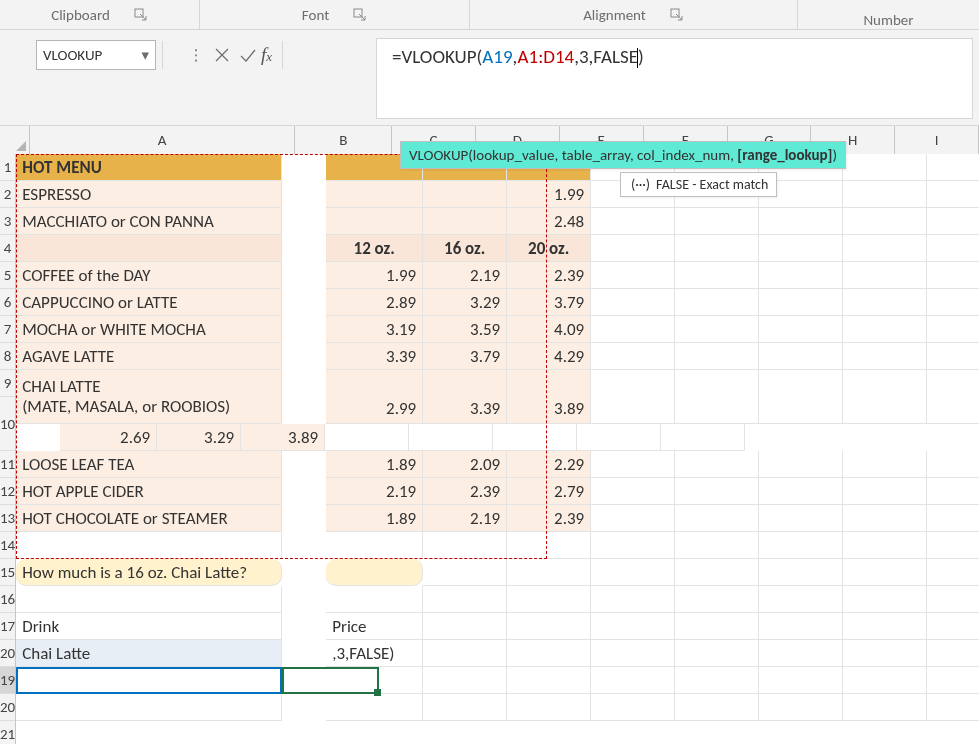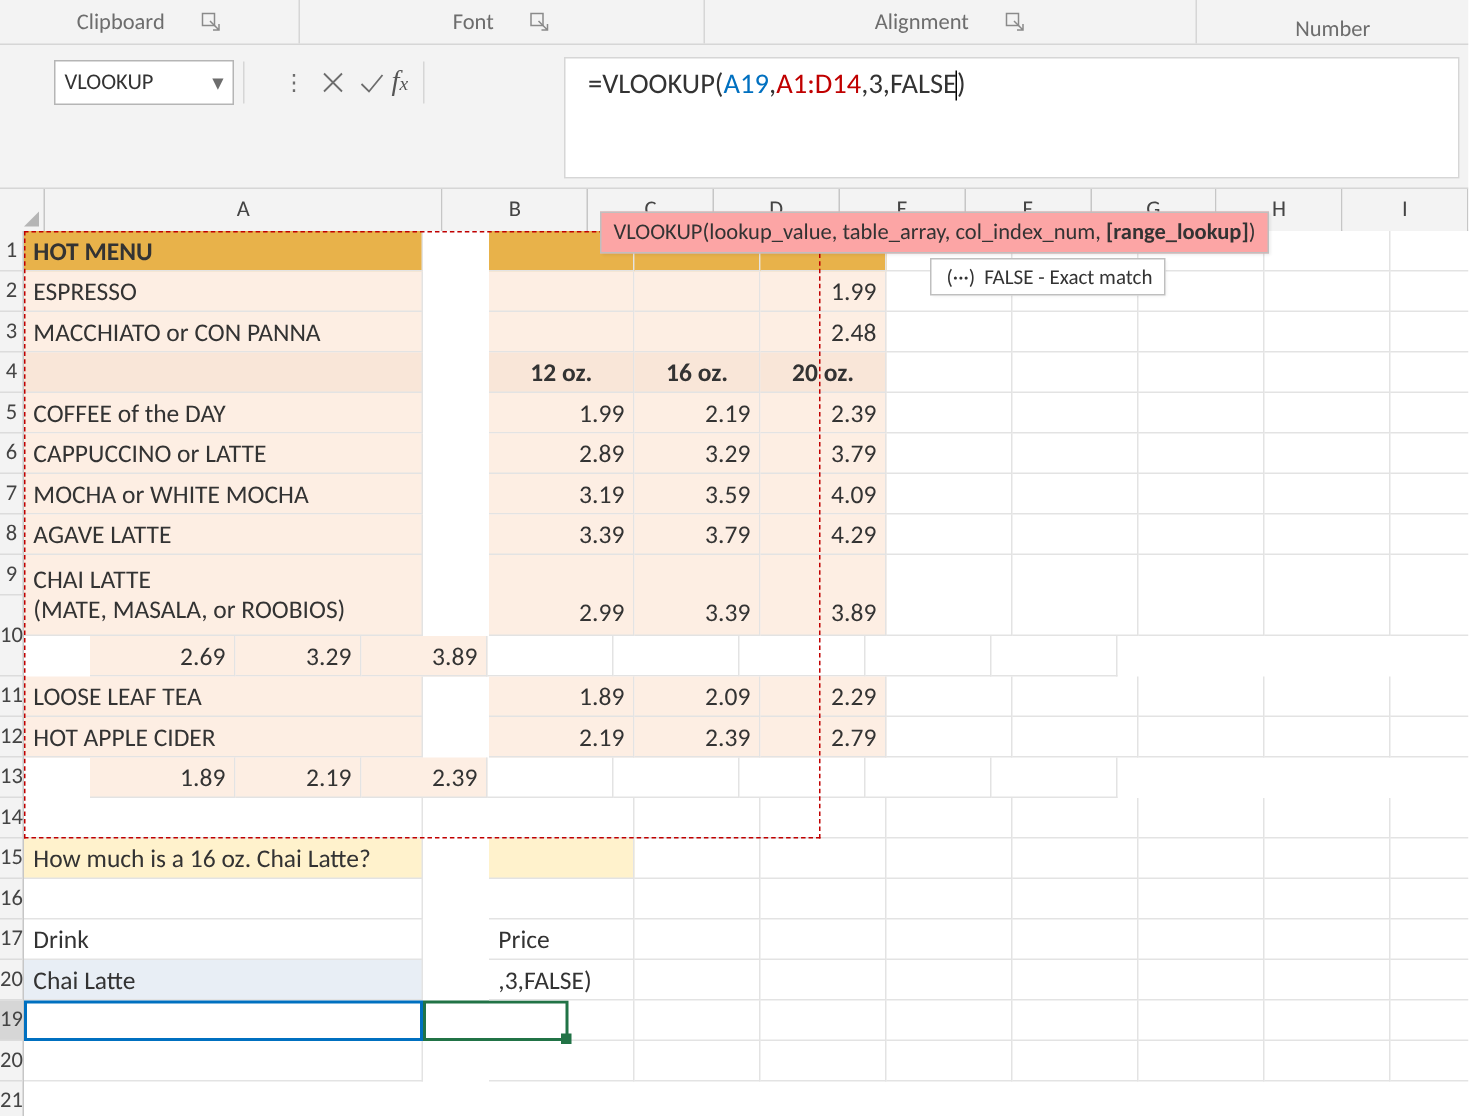--- a/index.html
+++ b/index.html
@@ -31,7 +31,7 @@
   .formula-input .cursor { display:inline-block; width:1px; height:20px; background:#000; vertical-align:middle; margin-left:1px; }
 
   
-  .sig-tip { position:absolute; left:400px; top:141px; background:#fca5a5; border:1px solid #bfbfbf; padding:4px 8px; font-size:15px; color:#333; z-index:5; white-space:nowrap; box-shadow:1px 1px 2px rgba(0,0,0,.08);}
+  .sig-tip { position:absolute; left:400px; top:141px; background:#5eead4; border:1px solid #bfbfbf; padding:4px 8px; font-size:15px; color:#333; z-index:5; white-space:nowrap; box-shadow:1px 1px 2px rgba(0,0,0,.08);}
   .sig-tip b { font-weight:bold; }
   .opt-tip { position:absolute; left:620px; top:172px; background:#fff; border:1px solid #bfbfbf; padding:3px 8px; z-index:4; font-size:14px; color:#333; white-space:nowrap; box-shadow:1px 1px 2px rgba(0,0,0,.06);}
   .opt-tip .icn { display:inline-block; padding:0 2px; margin-right:4px; }

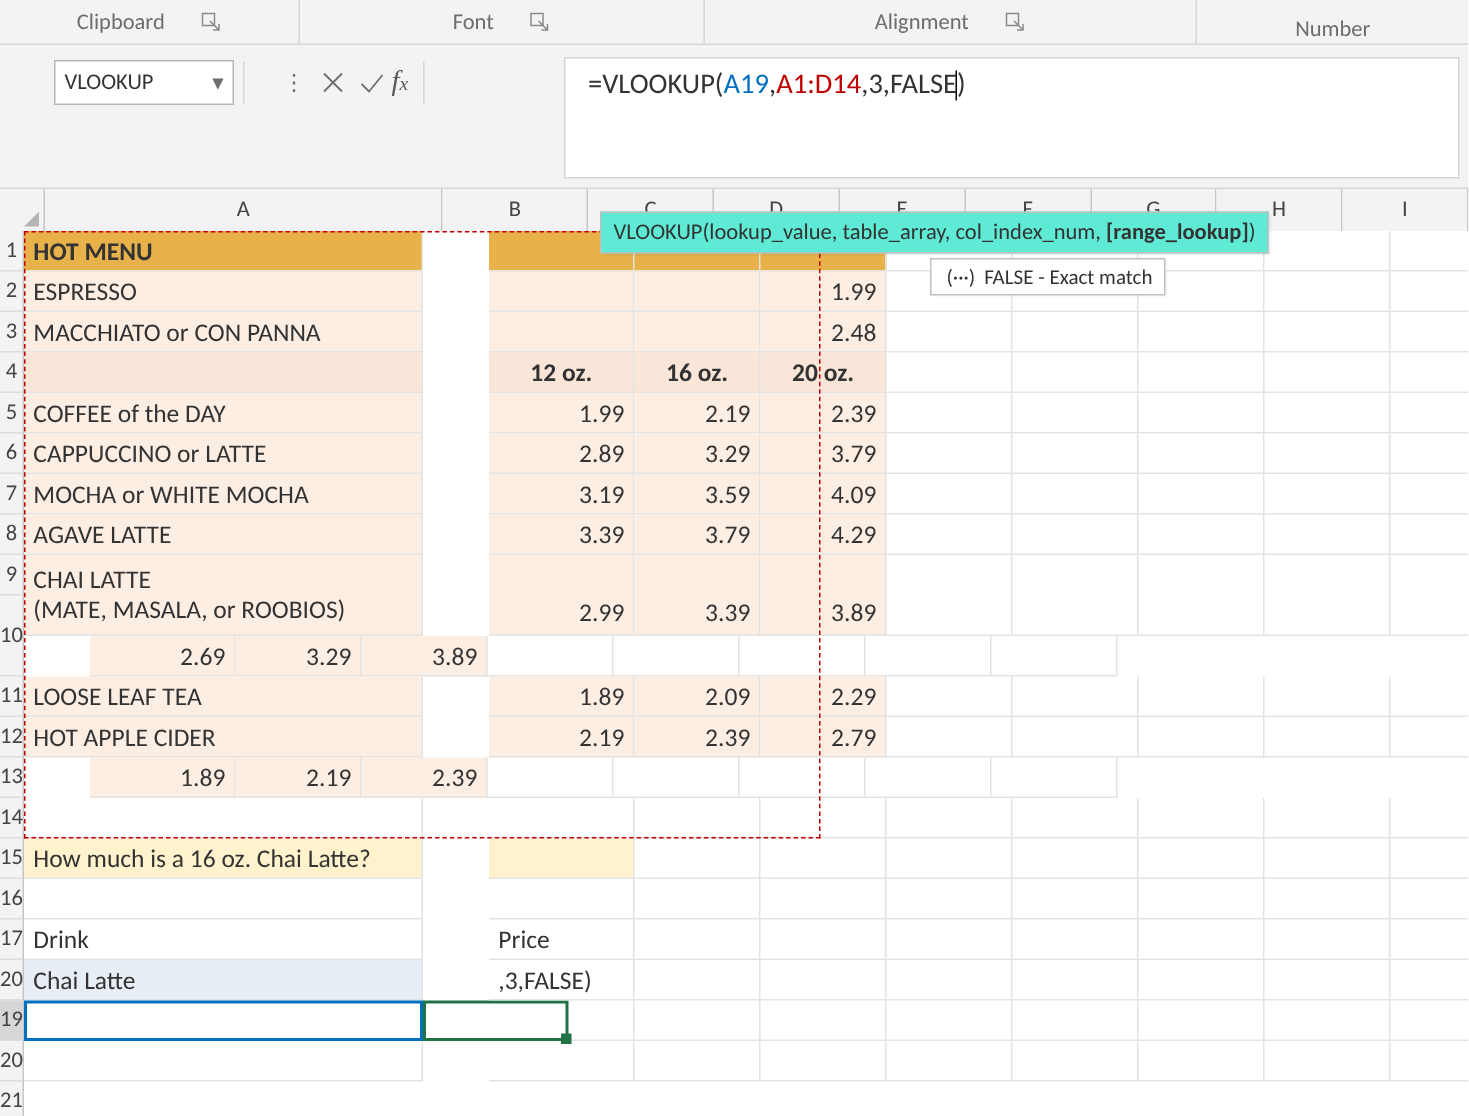--- a/index.html
+++ b/index.html
@@ -330,6 +330,7 @@
             <div class="c I"></div>
           </div>
         <div class="row">
+            <div class="c A fill-cream">HOT CHOCOLATE or STEAMER</div>
             <div class="c B fill-cream num">1.89</div>
             <div class="c C fill-cream num">2.19</div>
             <div class="c D fill-cream num">2.39</div>

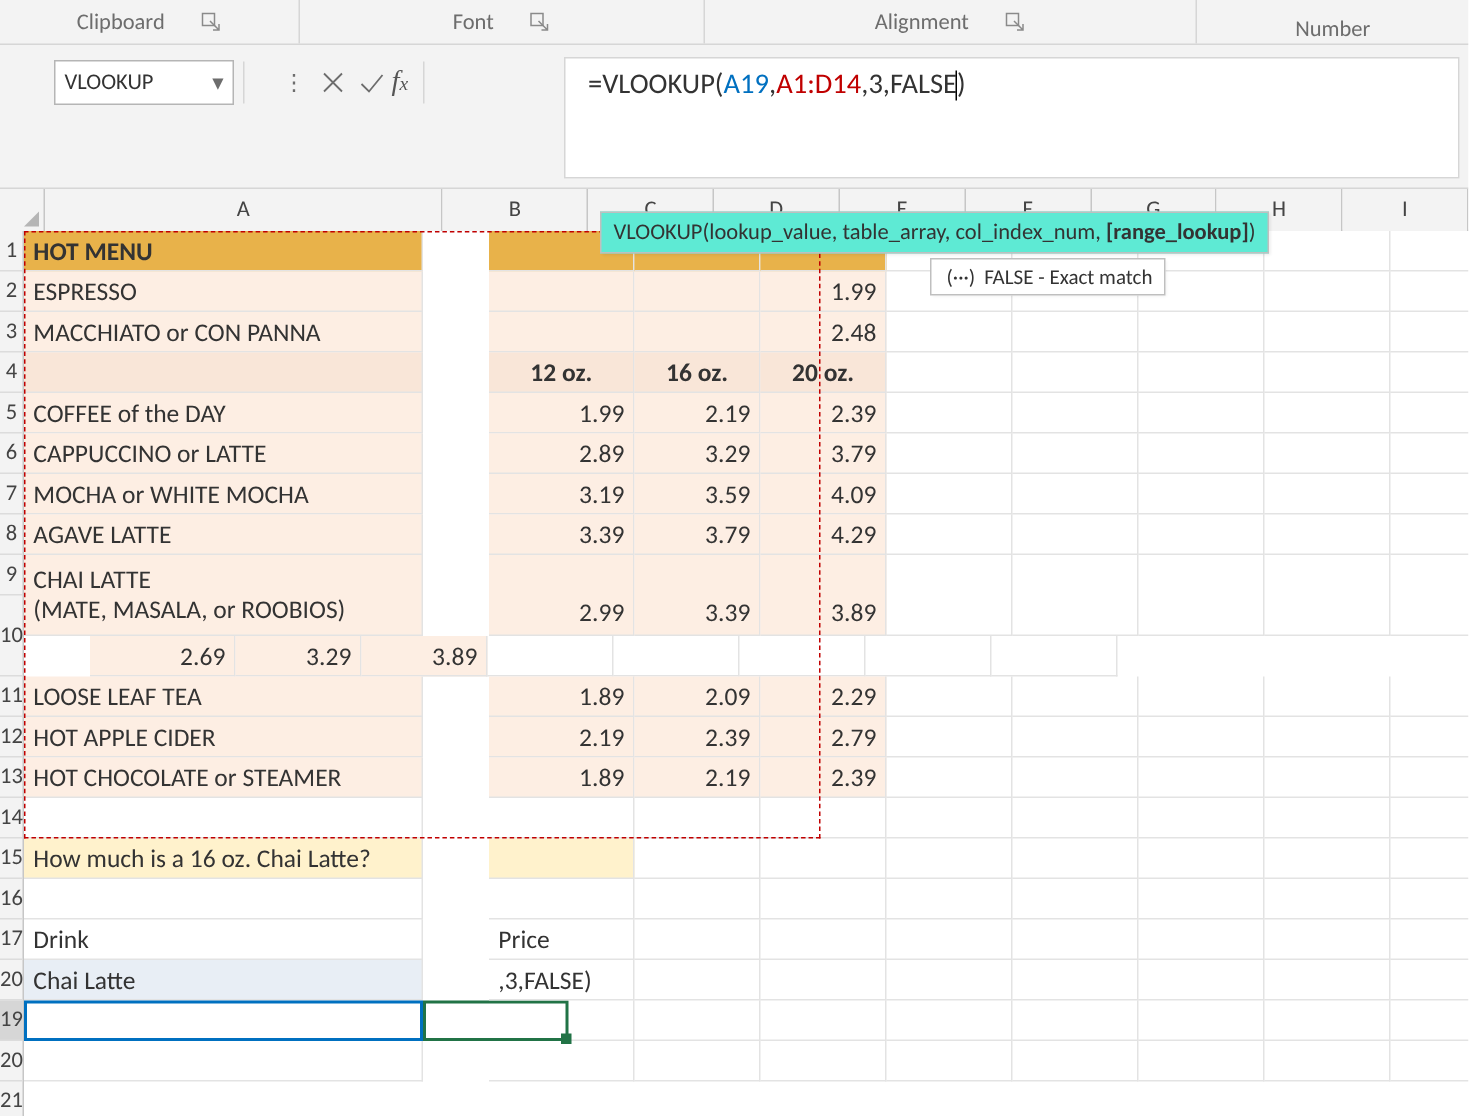--- a/index.html
+++ b/index.html
@@ -73,7 +73,7 @@
   .fill-header { background:#e8b24a; font-weight:bold;}
   .fill-cream { background:#fdeee3; }
   .fill-cream2{ background:#f9e6d8; }
-  .fill-yellow{ background:#fff2cc; }
+  .fill-yellow{ background:#fff2cc;border-radius:10px; }
 
   
   .sel-range { position:absolute; left:0; top:0; width:calc(var(--cA) + var(--cB) + var(--cC) + var(--cD)); height:calc(var(--rh)*13 + 54px); border:1px dashed #c00000; pointer-events:none; z-index:2;}

